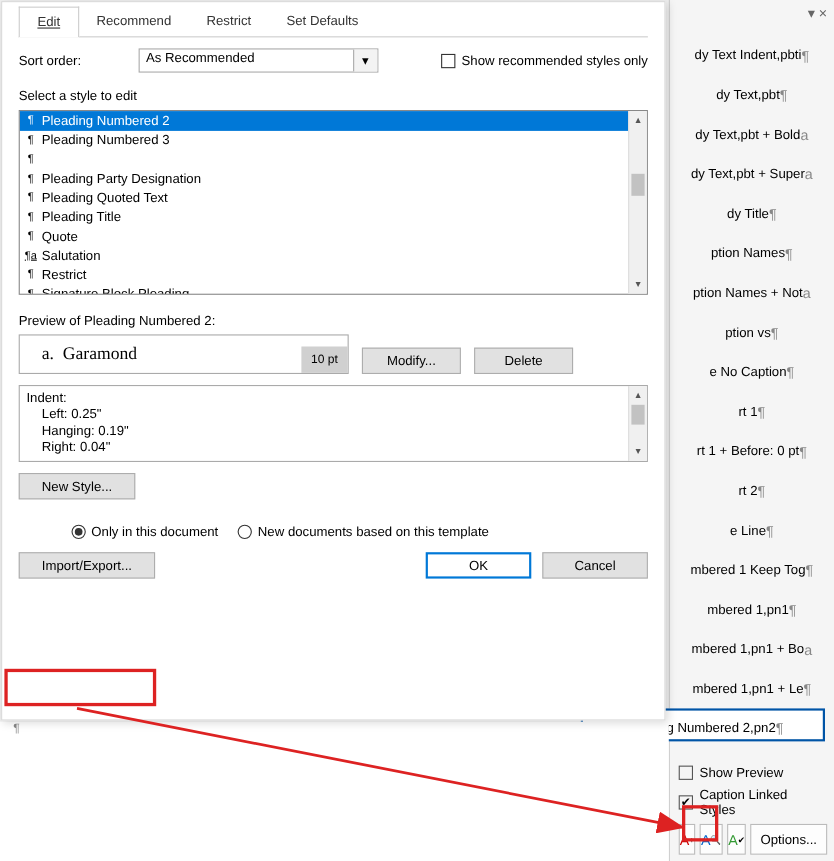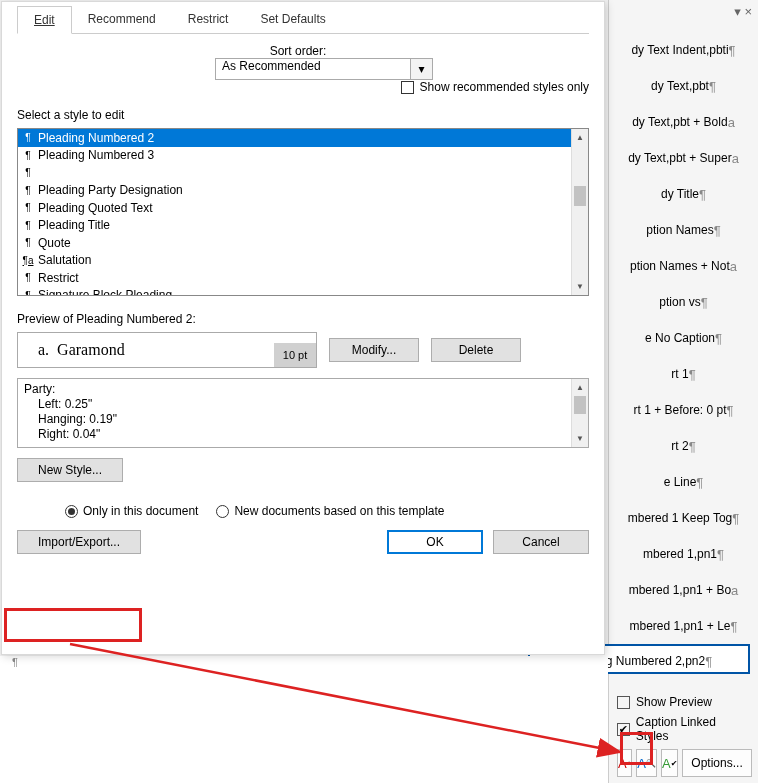--- a/index.html
+++ b/index.html
@@ -53,7 +53,7 @@
   .tab.active { border: 1px solid #ccc; border-bottom: 1px solid #fff; margin-bottom: -1px; background: #fff; }
   .tab u { text-decoration: underline; }
   .content { padding: 0 15px; }
-  .row { display: flex; align-items: center; margin-bottom: 10px; flex-direction: column; }
+  .row { display: flex; align-items: center; margin-bottom: 10px; }
   .label { margin-right: 10px; }
   .select {
     display: flex; align-items: flex-start;

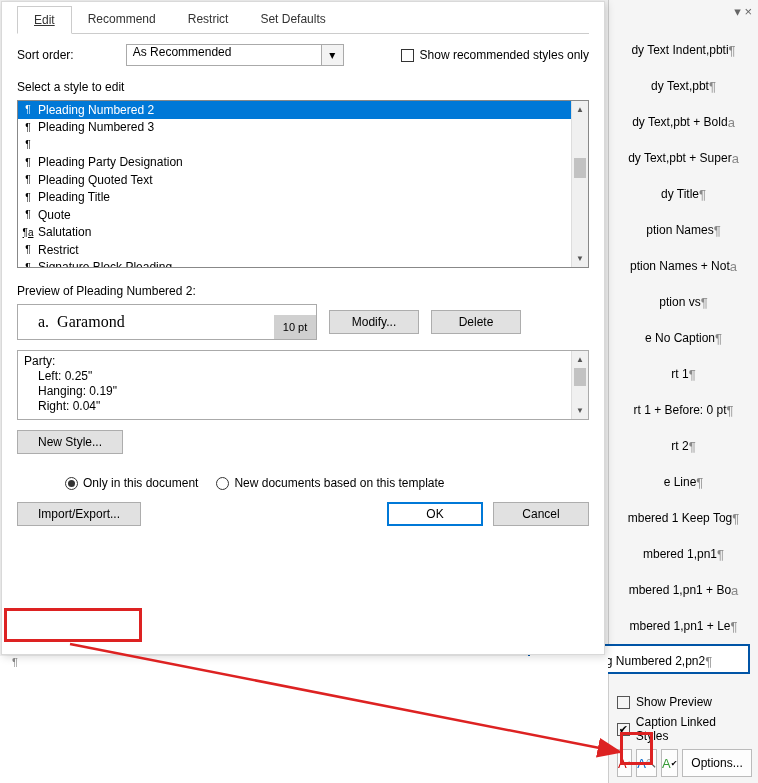--- a/index.html
+++ b/index.html
@@ -76,7 +76,7 @@
   .scroll-btn { height:17px; display:flex;align-items:center;justify-content:center; font-size:8px; color:#555;}
   .scroll-thumb { background:#c2c2c2; margin:0 2px;}
   .preview-label { margin: 16px 0 6px 0; display:block;}
-  .preview-row { display:flex; gap:12px; align-items:center;}
+  .preview-row { display:flex; gap:12px; align-items:flex-end;}
   .preview-box { border:1px solid #aaa; height:36px; width:300px; display:flex; align-items:center; position:relative;}
   .preview-text { flex:1; padding:0 20px; font-family: Garamond, Georgia, serif; font-size:16px;}
   .preview-size { position:absolute; right:0; bottom:0; width:42px; height:24px; background:#d0d0d0; display:flex;align-items:center;justify-content:center; font-size:11px;}

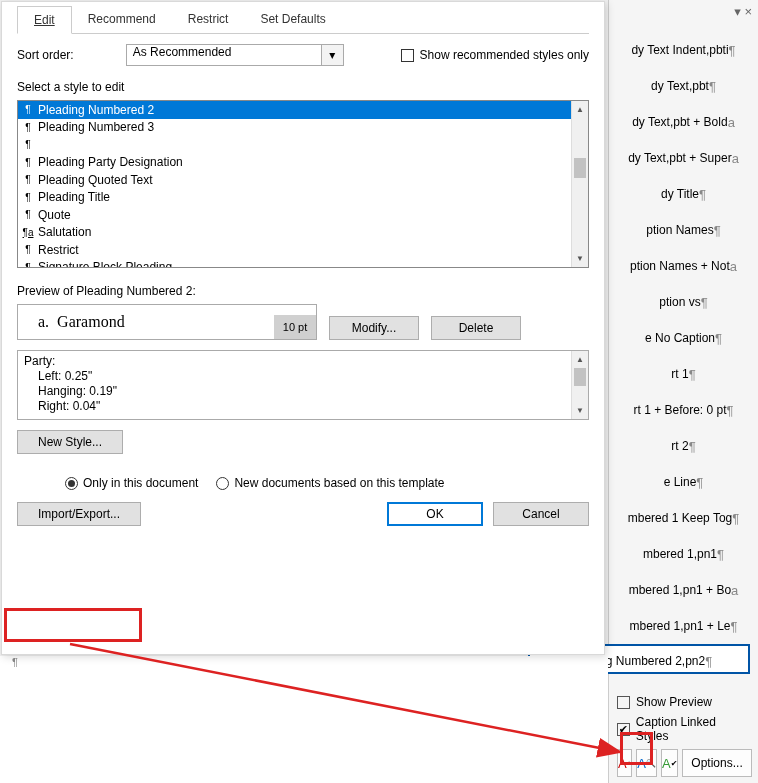--- a/index.html
+++ b/index.html
@@ -305,7 +305,7 @@
 
     <div class="indent-box">
       <div class="indent-inner">
-        <div>Party:</div>
+        <div>Indent:</div>
         <div style="padding-left:14px">Left:  0.25"</div>
         <div style="padding-left:14px">Hanging:  0.19"</div>
         <div style="padding-left:14px">Right:  0.04"</div>

